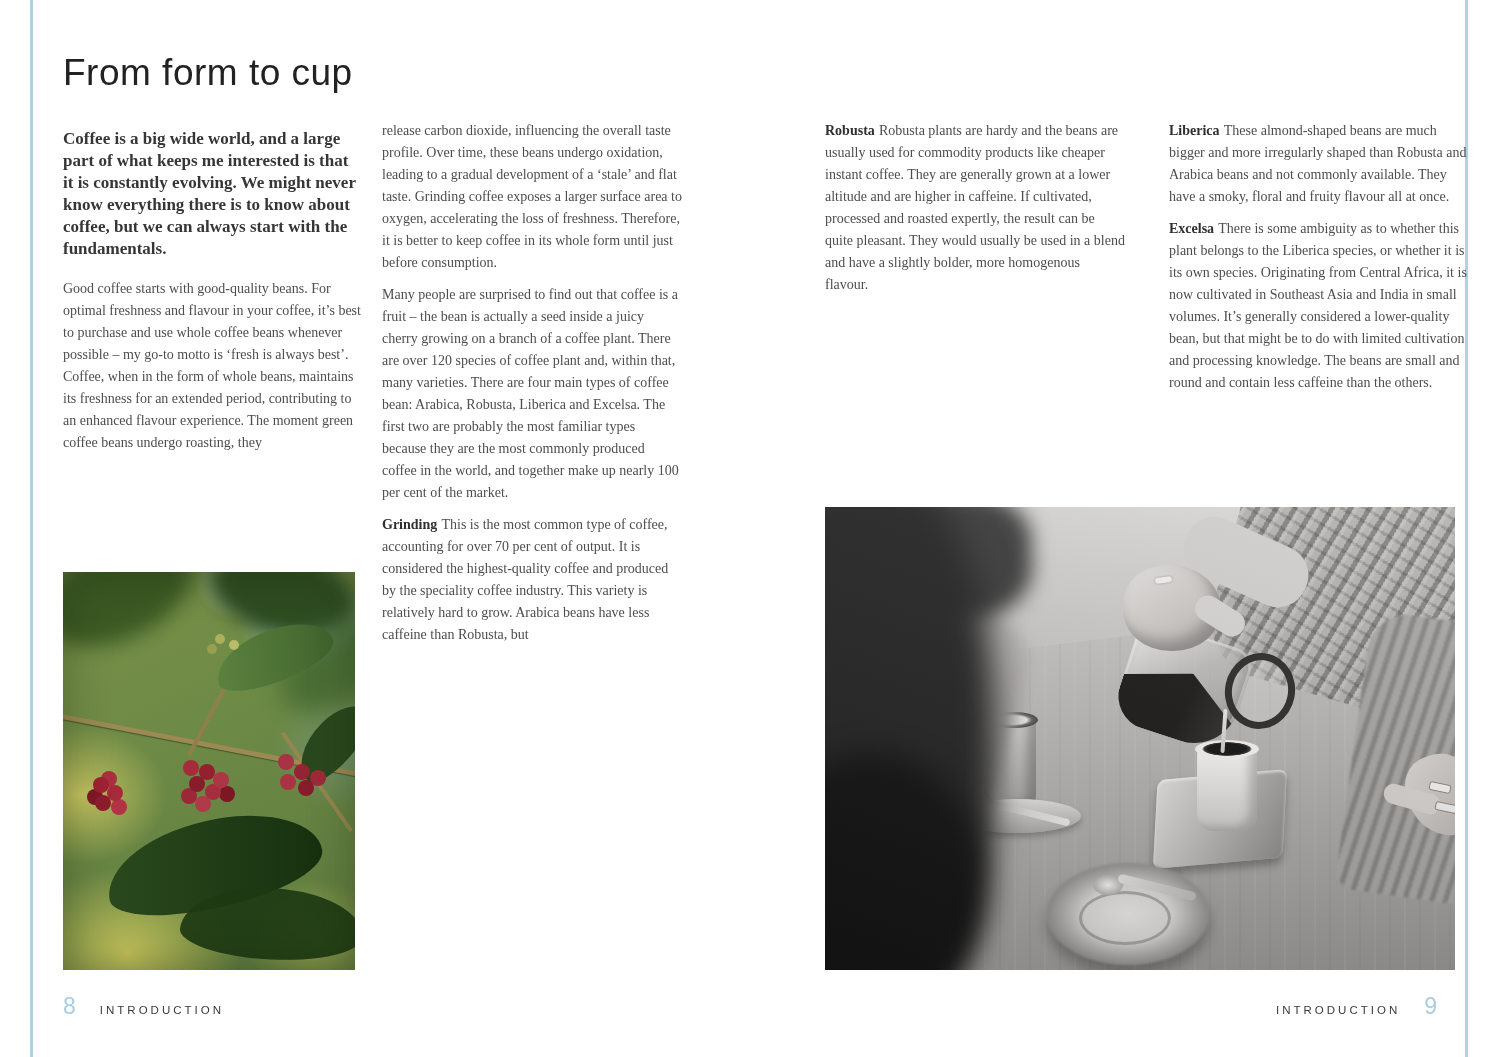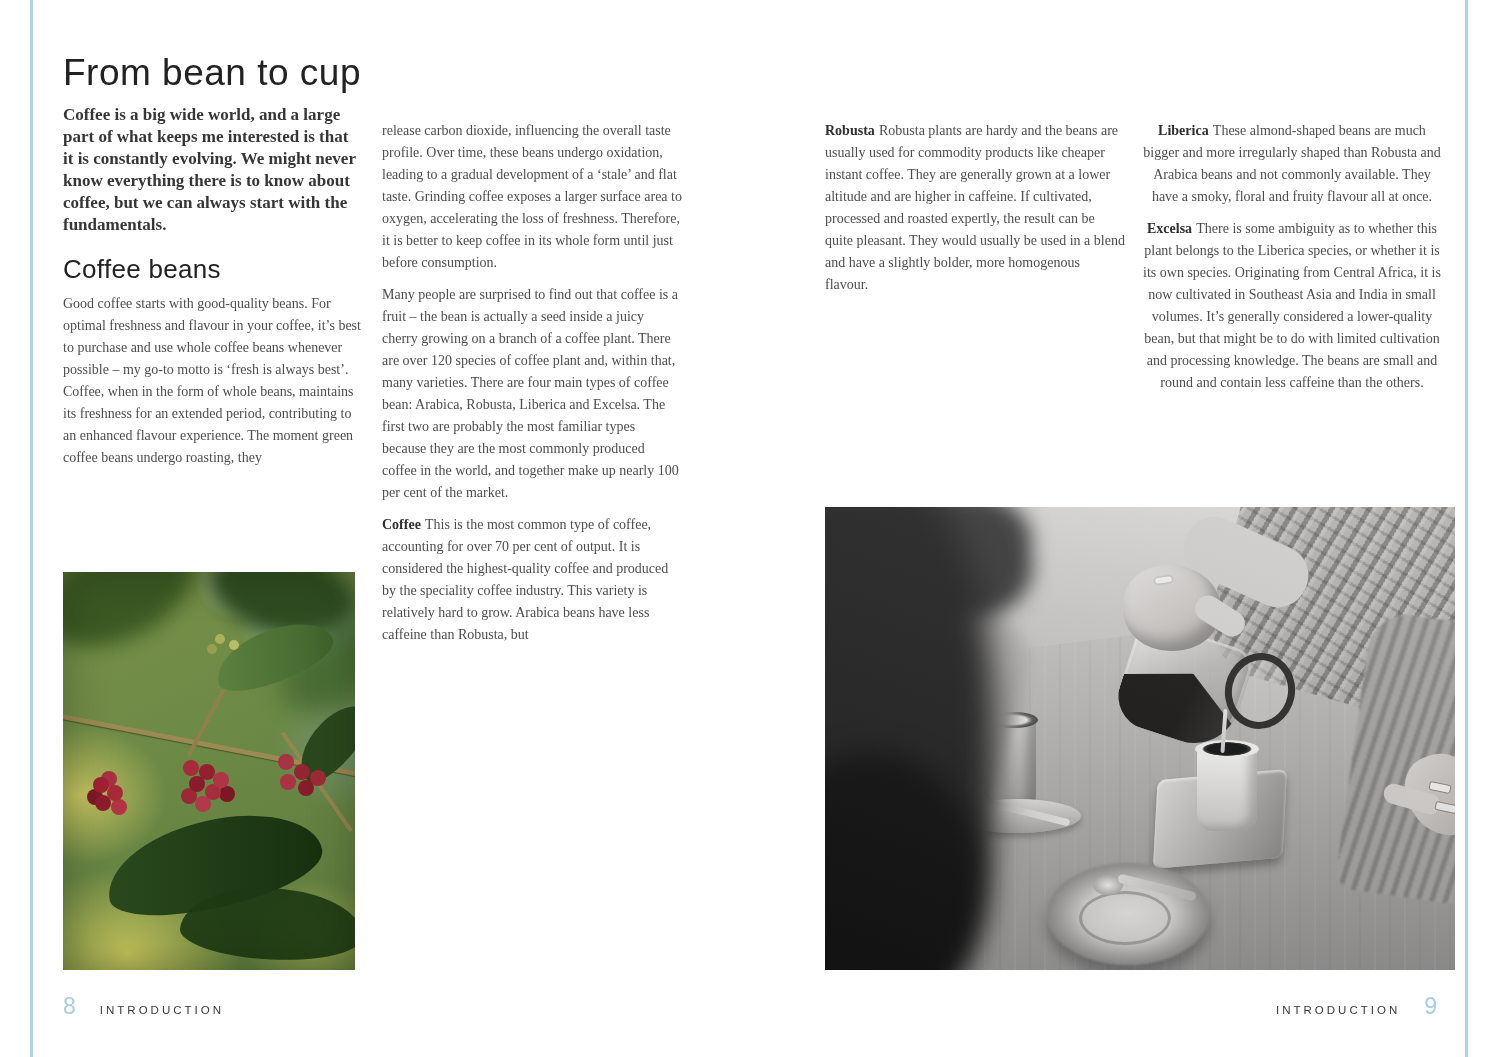--- a/index.html
+++ b/index.html
@@ -141,7 +141,7 @@
 <div class="edge edge-left"></div>
 <div class="edge edge-right"></div>
 
-<h1 class="page-title">From bean to cup</h1>
+<h1 class="page-title">From form to cup</h1>
 
 <div class="col col-1">
   <p class="intro">Coffee is a big wide world, and a large part of what keeps me interested is that it is constantly evolving. We might never know everything there is to know about coffee, but we can always start with the fundamentals.</p>

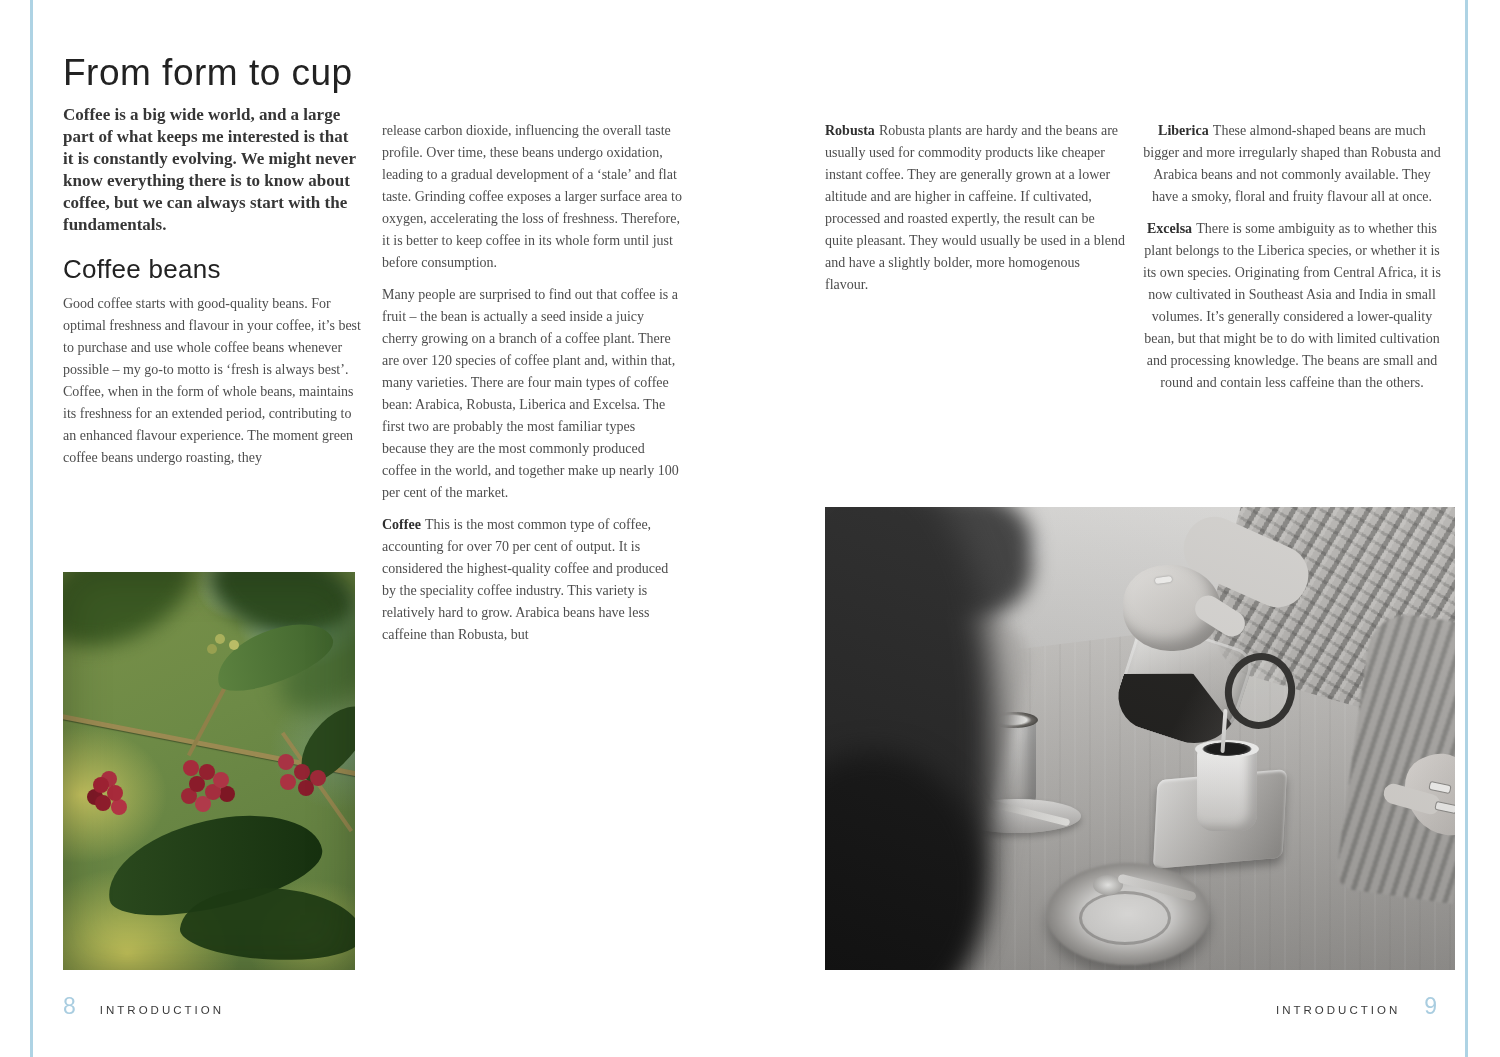--- a/index.html
+++ b/index.html
@@ -17,7 +17,7 @@
     font-size:37px;letter-spacing:.5px;color:#222;
   }
   .col{position:absolute;width:298px;}
-  .col-1{left:63px;top:104px;}
+  .col-1{left:63px;top:128px;}
   .col-2{left:382px;top:120px;width:300px;}
   .col-3{left:825px;top:120px;width:300px;}
   .col-4{left:1143px;top:120px;text-align:center;}

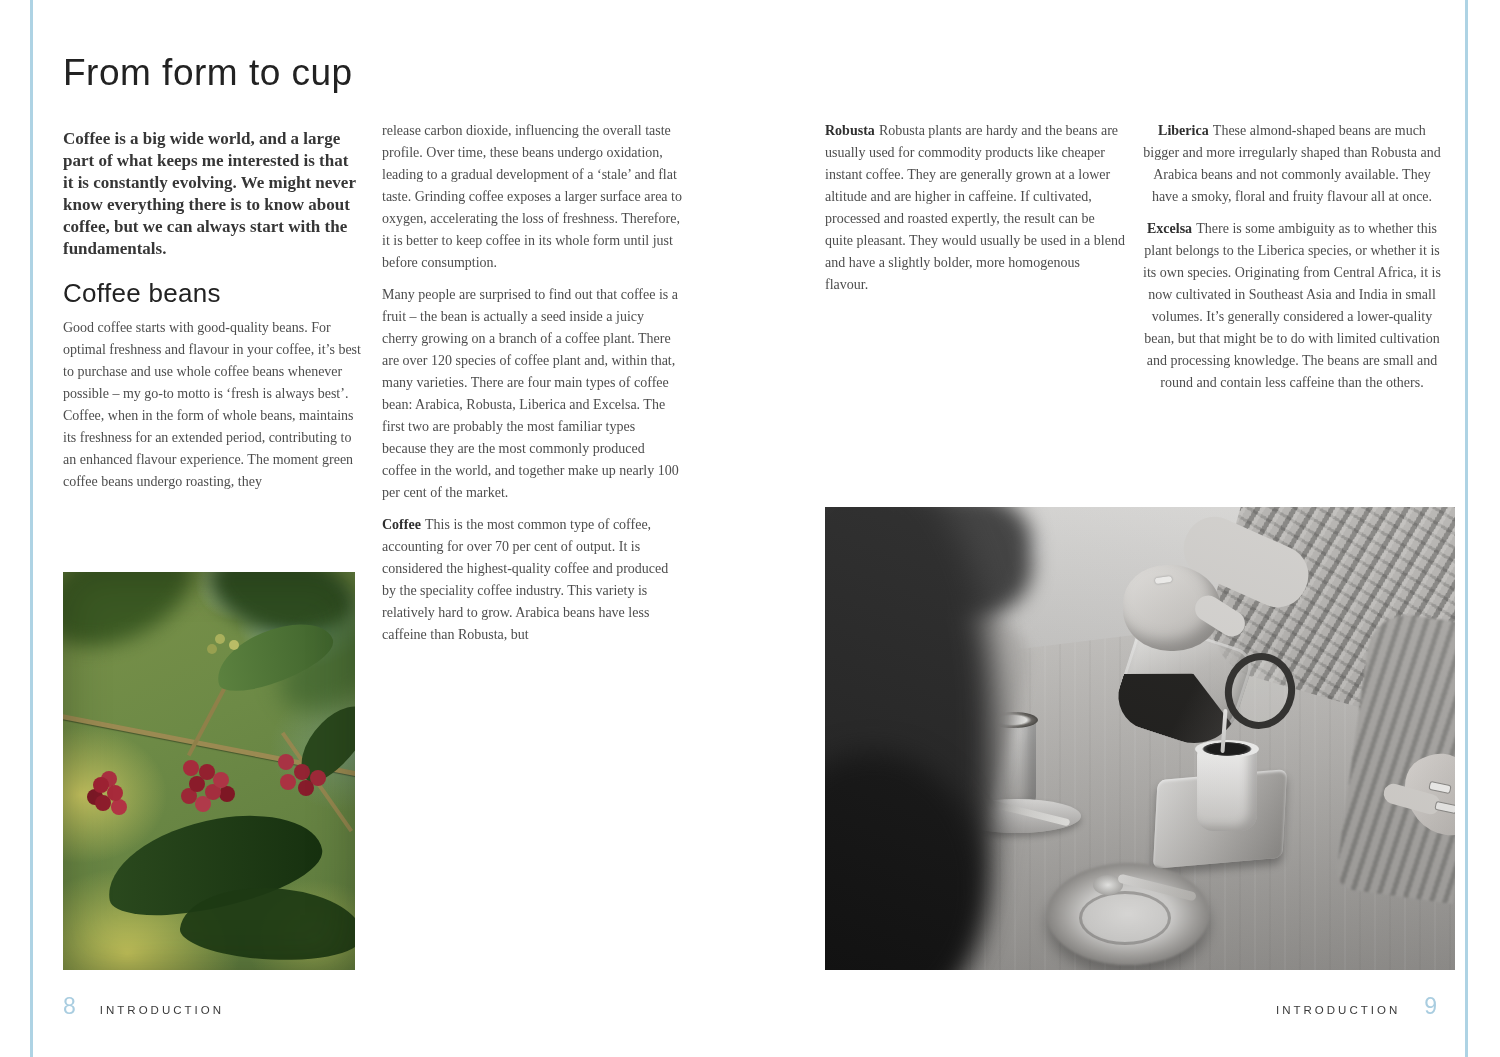--- a/index.html
+++ b/index.html
@@ -20,7 +20,7 @@
   .col-1{left:63px;top:128px;}
   .col-2{left:382px;top:120px;width:300px;}
   .col-3{left:825px;top:120px;width:300px;}
-  .col-4{left:1143px;top:120px;text-align:center;}
+  .col-4{left:1169px;top:120px;}
   .intro{
     margin:0 0 18px 0;font-size:17px;line-height:22px;color:#363636;
     font-weight:600;

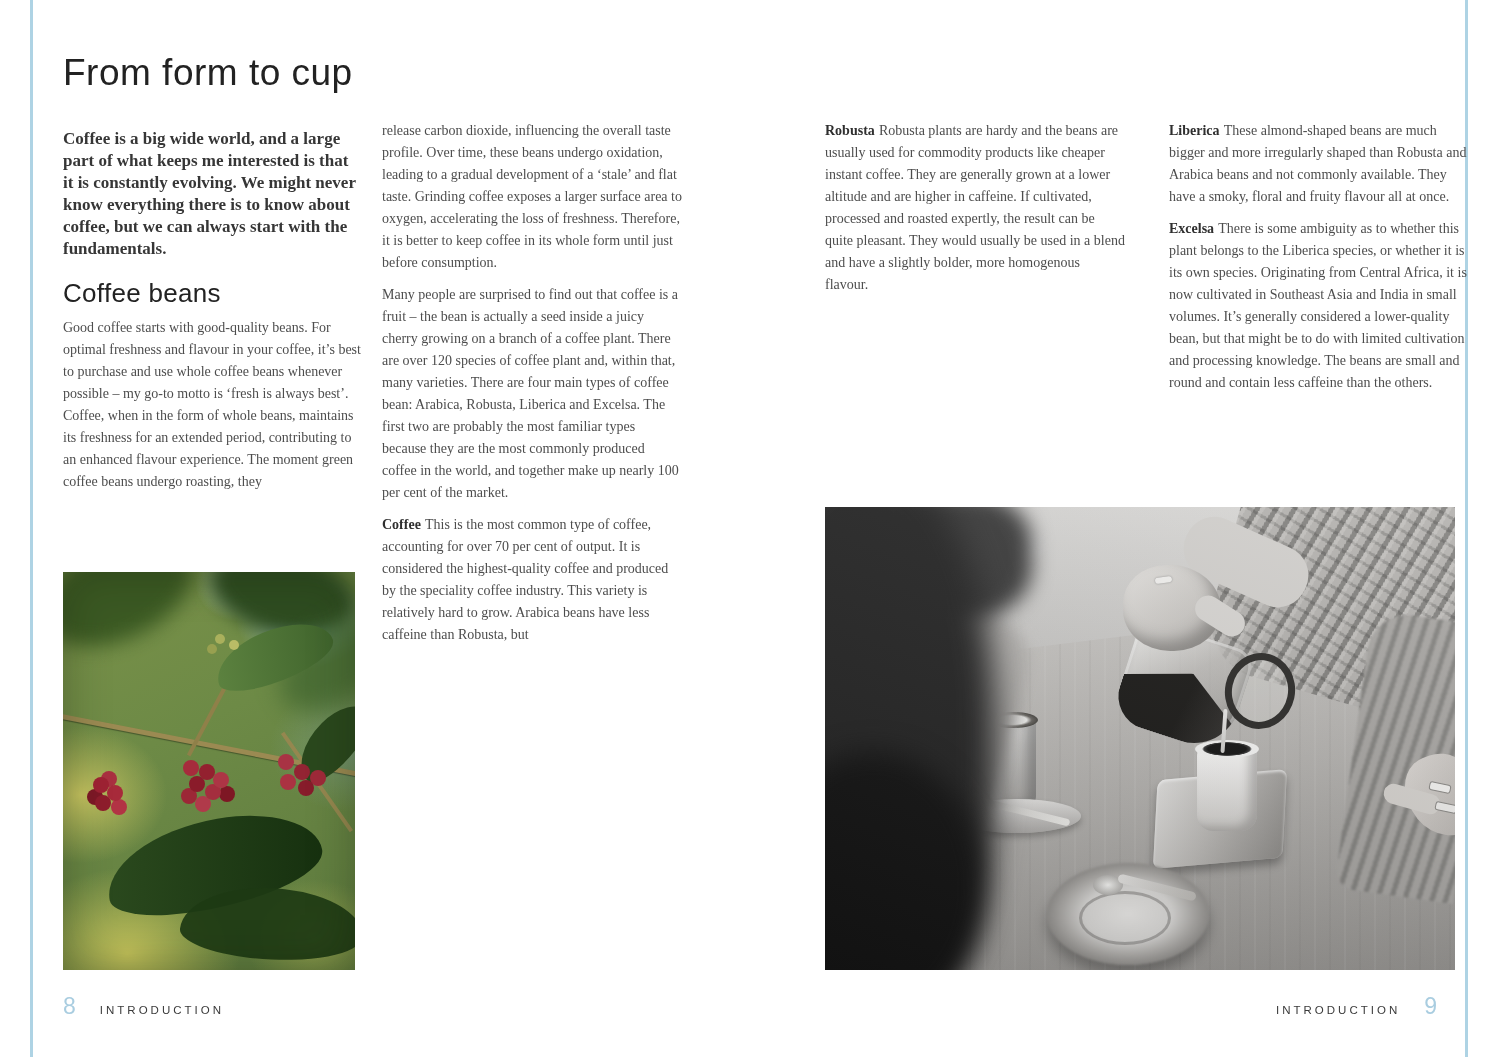--- a/index.html
+++ b/index.html
@@ -145,7 +145,6 @@
 
 <div class="col col-1">
   <p class="intro">Coffee is a big wide world, and a large part of what keeps me interested is that it is constantly evolving. We might never know everything there is to know about coffee, but we can always start with the fundamentals.</p>
-  <h2 class="section first">Coffee beans</h2>
   <p class="body">Good coffee starts with good-quality beans. For optimal freshness and flavour in your coffee, it’s best to purchase and use whole coffee beans whenever possible – my go-to motto is ‘fresh is always best’. Coffee, when in the form of whole beans, maintains its freshness for an extended period, contributing to an enhanced flavour experience. The moment green coffee beans undergo roasting, they</p>
 </div>
 

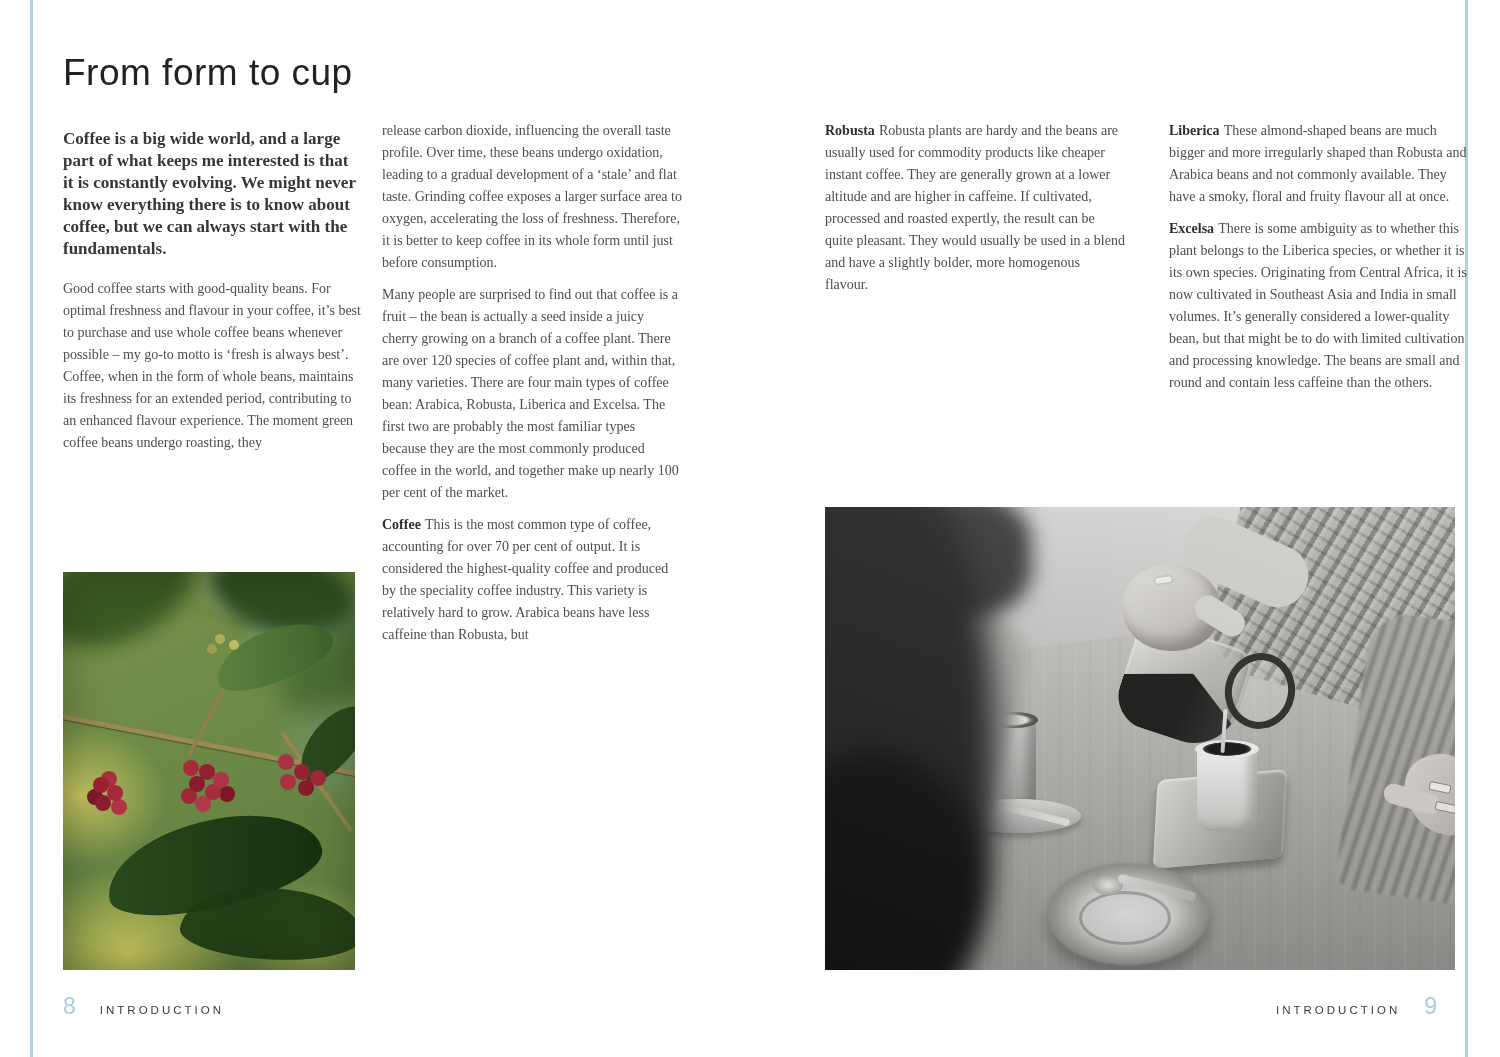--- a/index.html
+++ b/index.html
@@ -151,7 +151,7 @@
 <div class="col col-2">
   <p class="body">release carbon dioxide, influencing the overall taste profile. Over time, these beans undergo oxidation, leading to a gradual development of a ‘stale’ and flat taste. Grinding coffee exposes a larger surface area to oxygen, accelerating the loss of freshness. Therefore, it is better to keep coffee in its whole form until just before consumption.</p>
   <p class="body">Many people are surprised to find out that coffee is a fruit – the bean is actually a seed inside a juicy cherry growing on a branch of a coffee plant. There are over 120 species of coffee plant and, within that, many varieties. There are four main types of coffee bean: Arabica, Robusta, Liberica and Excelsa. The first two are probably the most familiar types because they are the most commonly produced coffee in the world, and together make up nearly 100 per cent of the market.</p>
-  <p class="body"><span class="lead">Coffee</span><span>This is the most common type of coffee, accounting for over 70 per cent of output. It is considered the highest-quality coffee and produced by the speciality coffee industry. This variety is relatively hard to grow. Arabica beans have less caffeine than Robusta, but</span></p>
+  <p class="body"><span class="lead">Grinding</span><span>This is the most common type of coffee, accounting for over 70 per cent of output. It is considered the highest-quality coffee and produced by the speciality coffee industry. This variety is relatively hard to grow. Arabica beans have less caffeine than Robusta, but</span></p>
 </div>
 
 <div class="col col-3">

